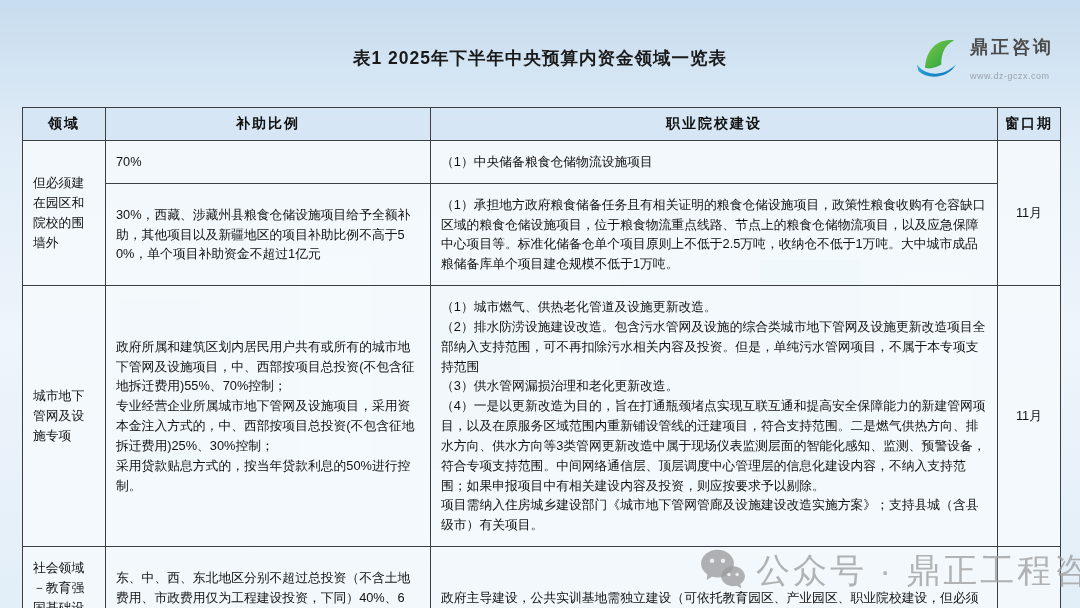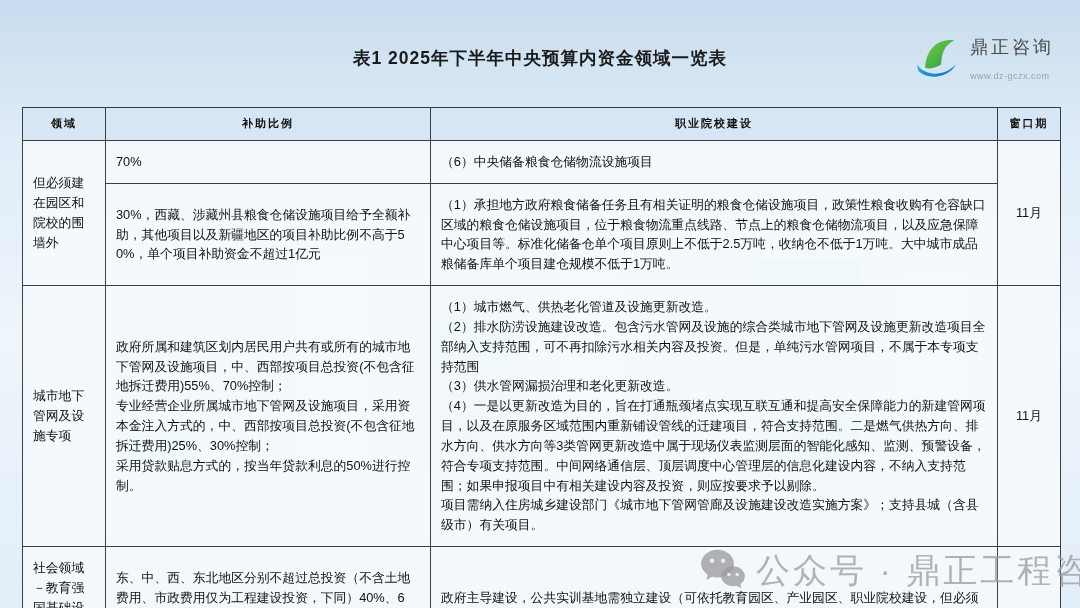--- a/index.html
+++ b/index.html
@@ -24,7 +24,7 @@
 
   .logo{position:absolute;top:32px;right:26px;z-index:2;display:flex;align-items:center;gap:6px;}
   .logo-txt{display:flex;flex-direction:column;line-height:1.1;}
-  .logo-name{font-size:18px;font-weight:normal;color:#4a4a4a;letter-spacing:3px;}
+  .logo-name{font-size:18px;font-weight:bold;color:#4a4a4a;letter-spacing:3px;}
   .logo-url{font-size:9px;color:#9aa3ab;letter-spacing:0.5px;margin-top:14px;}
 
   table.main{

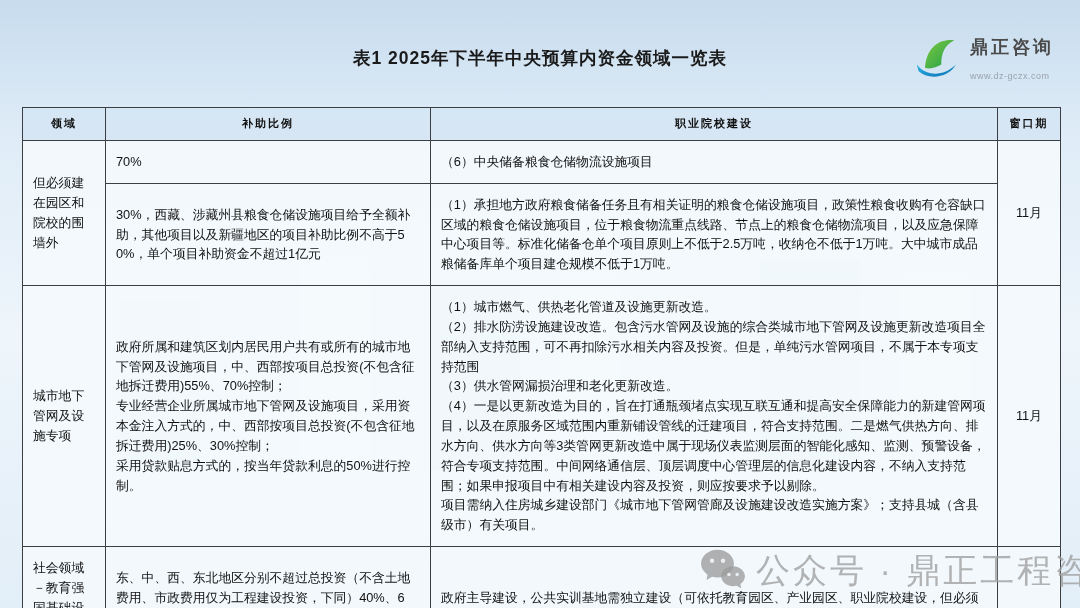--- a/index.html
+++ b/index.html
@@ -41,7 +41,7 @@
   }
   table.main th{
     background:rgba(213,230,243,0.95);
-    font-size:11px;font-weight:bold;text-align:center;letter-spacing:2px;
+    font-size:14px;font-weight:bold;text-align:center;letter-spacing:2px;
     padding:4px 1px;
   }
   td.area{font-size:13px;background:rgba(240,247,252,0.85);padding:5px 7px;}

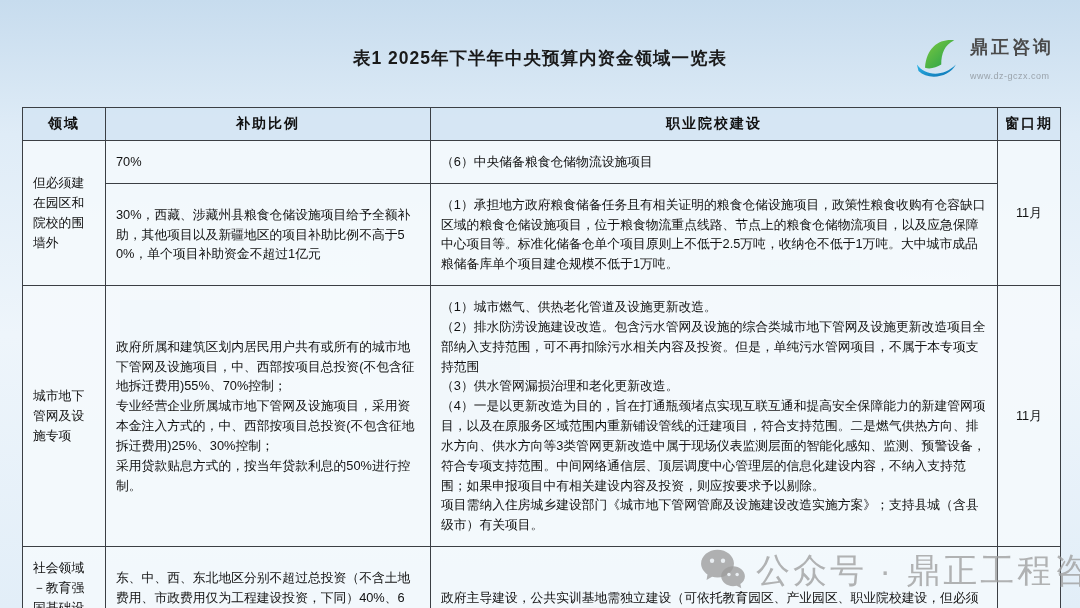--- a/index.html
+++ b/index.html
@@ -110,7 +110,7 @@
     <tr style="height:32px">
       <td class="area" rowspan="2">但必须建在园区和院校的围墙外</td>
       <td>70%</td>
-      <td>（6）中央储备粮食仓储物流设施项目</td>
+      <td>（1）中央储备粮食仓储物流设施项目</td>
       <td class="window" rowspan="2">11月</td>
     </tr>
     <tr style="height:86px">

